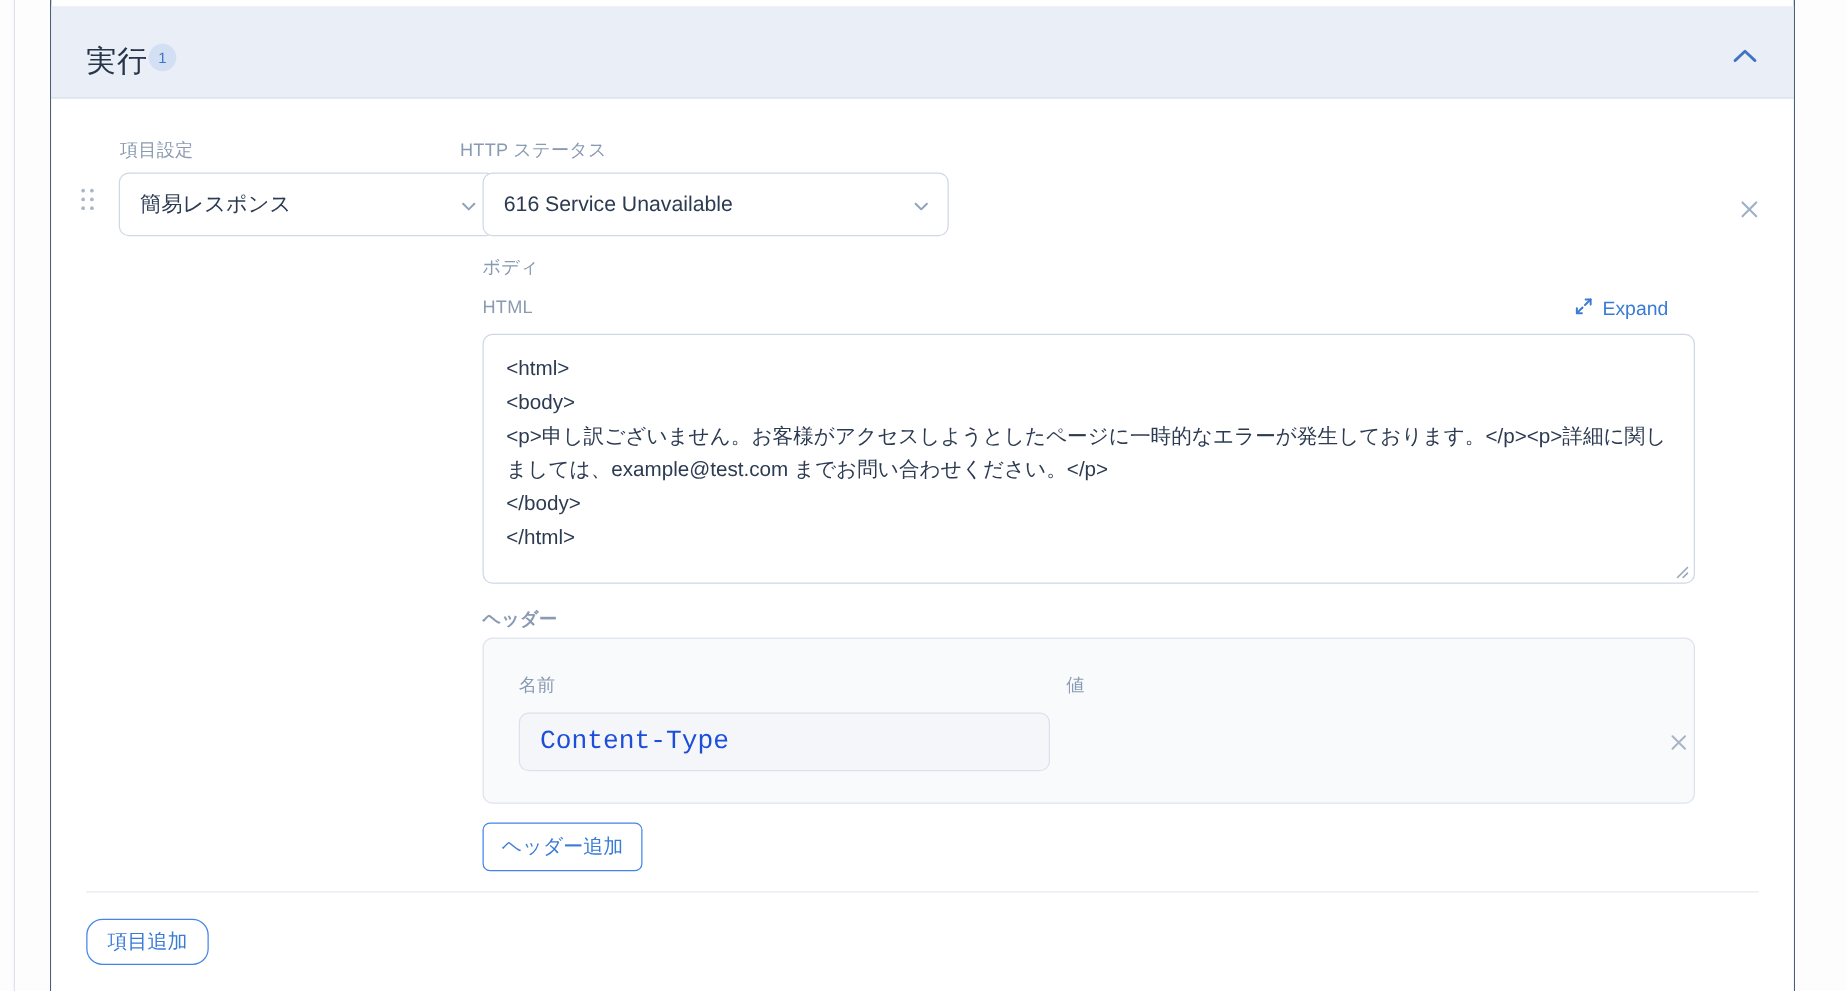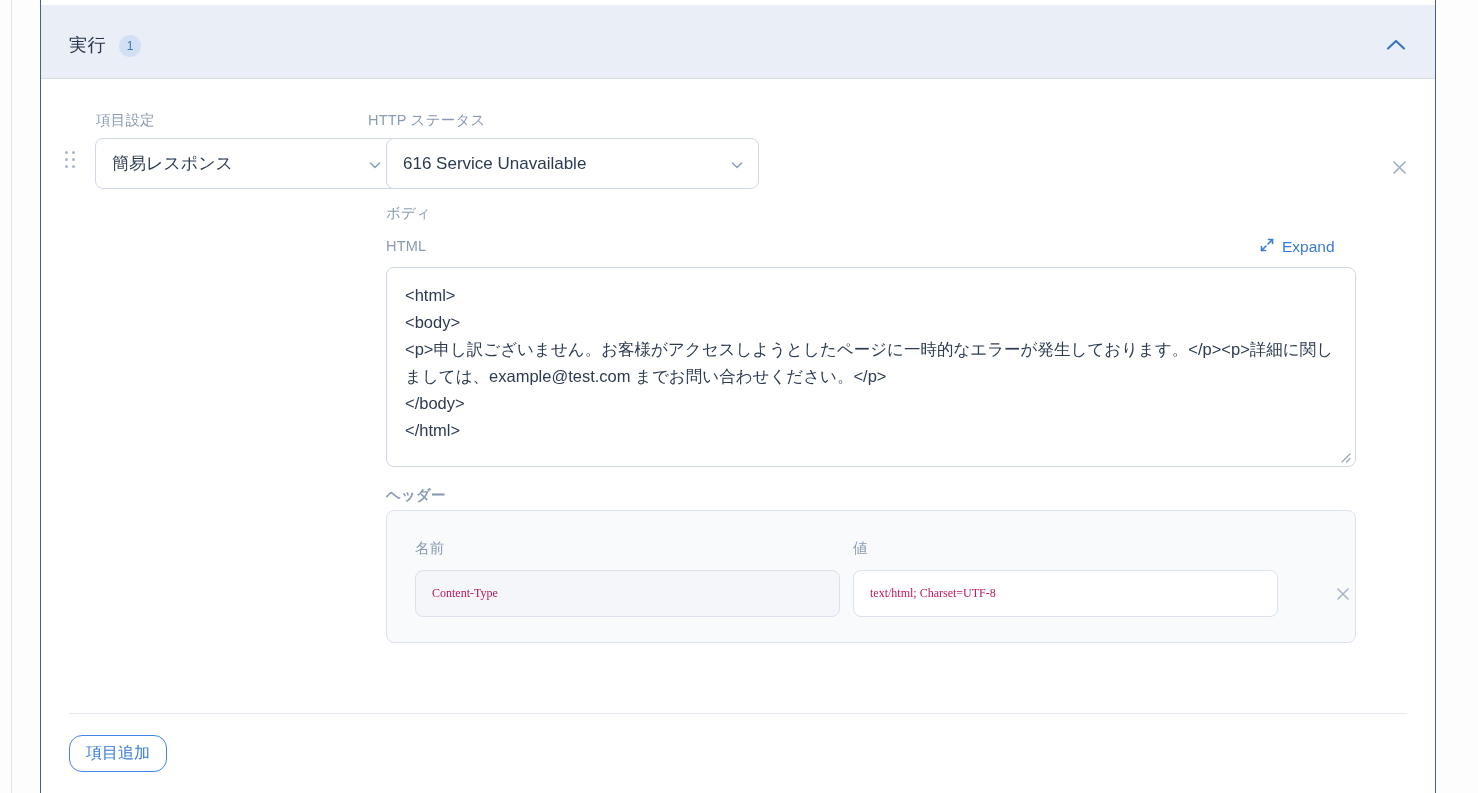--- a/index.html
+++ b/index.html
@@ -63,7 +63,7 @@
     position: absolute;
     left: 28px;
     top: 28px;
-    font-size: 18px;
+    font-size: 24px;
     color: #26354a;
     letter-spacing: 0.5px;
   }

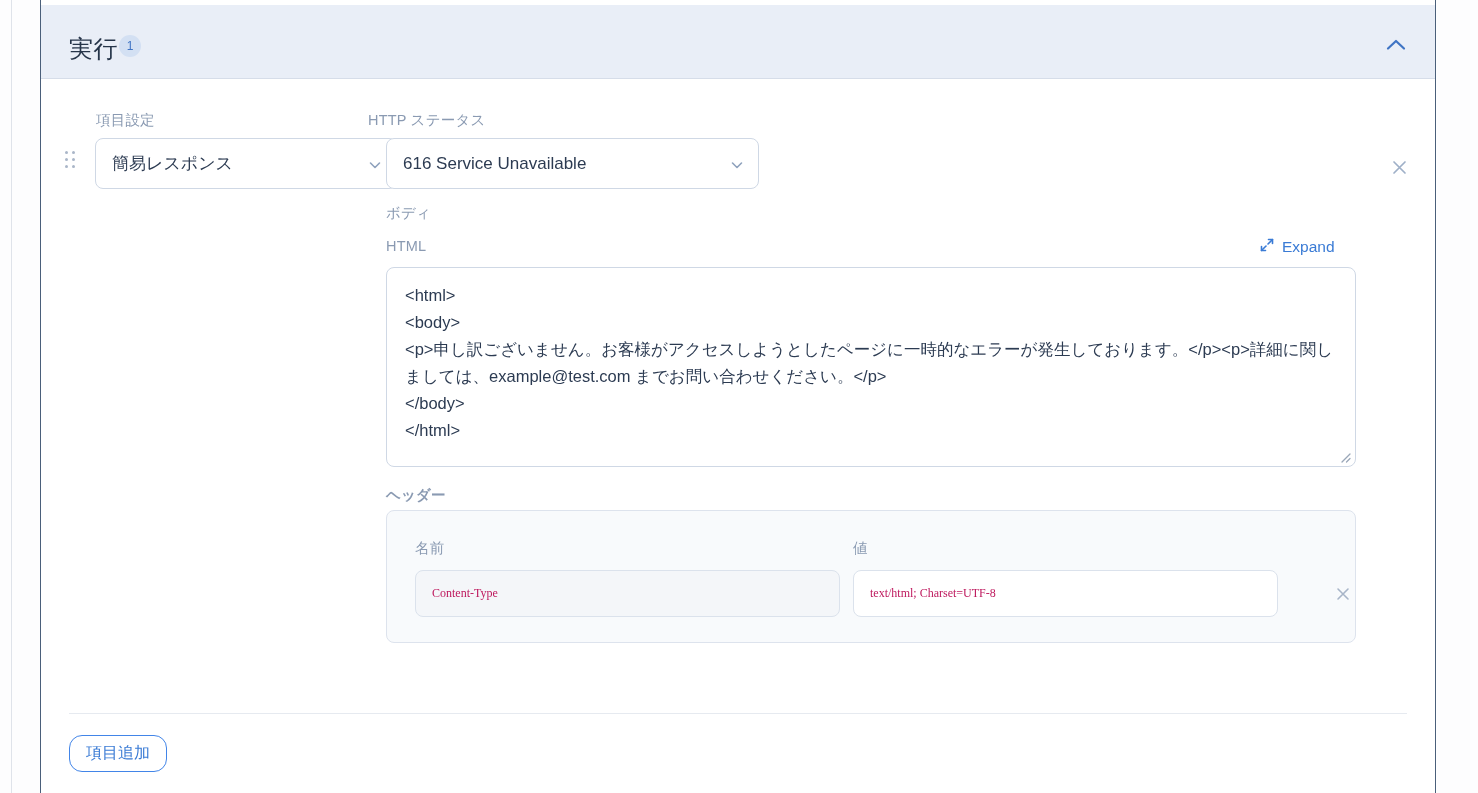--- a/index.html
+++ b/index.html
@@ -247,13 +247,13 @@
     box-sizing: border-box;
     border: 1px solid #dbe2ec;
     border-radius: 8px;
-    font-size: 12px;
-    color: #be185d;
+    font-size: 21px;
+    color: #1d4ed8;
     padding: 0 16px;
     height: 47px;
     display: flex;
     align-items: center;
-    font-family: Liberation Serif, serif;
+    font-family: Liberation Mono, monospace;
     outline: none;
   }
   .header-name {

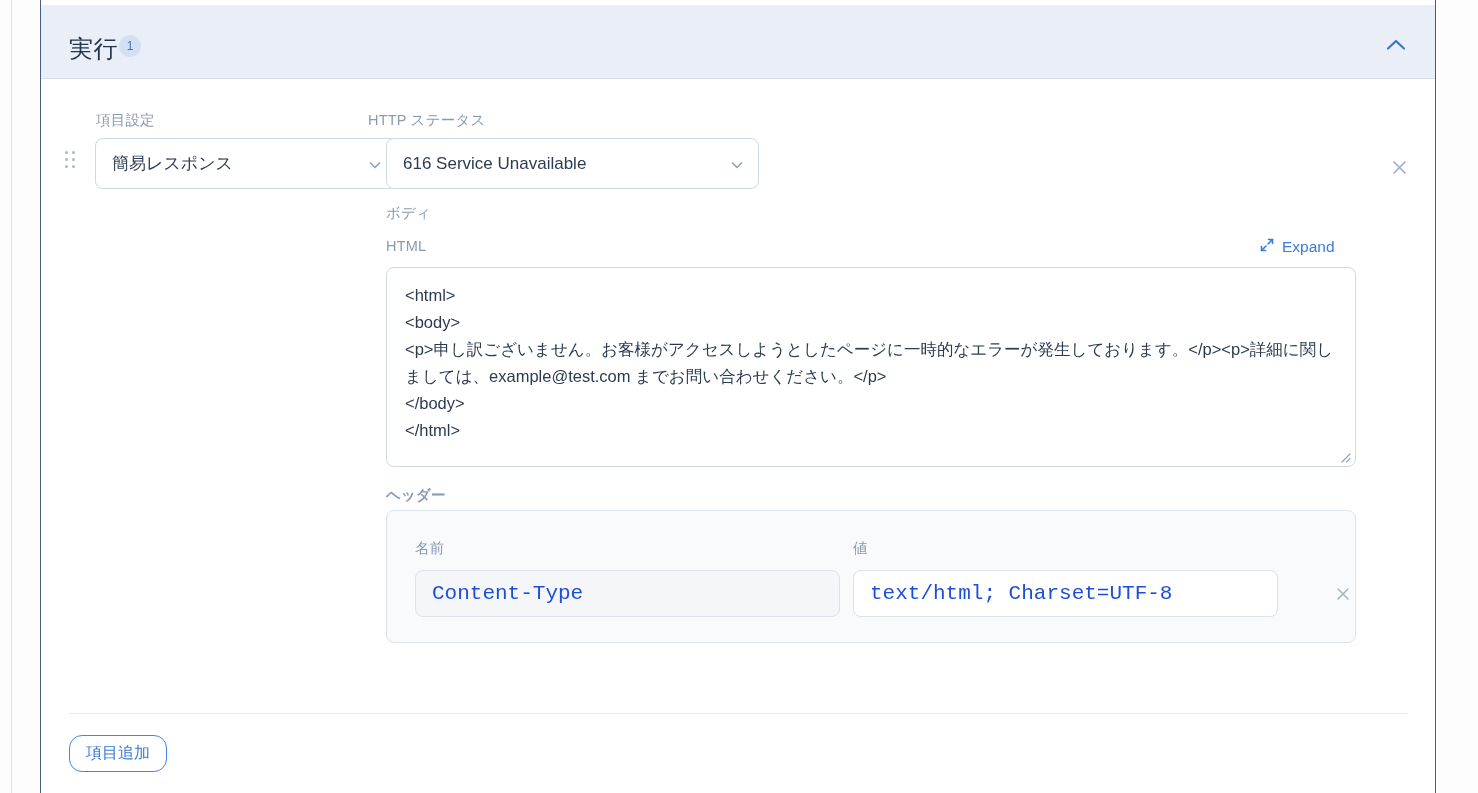--- a/index.html
+++ b/index.html
@@ -420,7 +420,6 @@
       <div class="field-label col-label-value">値</div>
 
       <div class="header-input header-name">Content-Type</div>
-      <div class="header-input header-value">text/html; Charset=UTF-8</div>
 
       <div class="header-remove">
         <svg width="16" height="16" viewBox="0 0 16 16" aria-hidden="true">

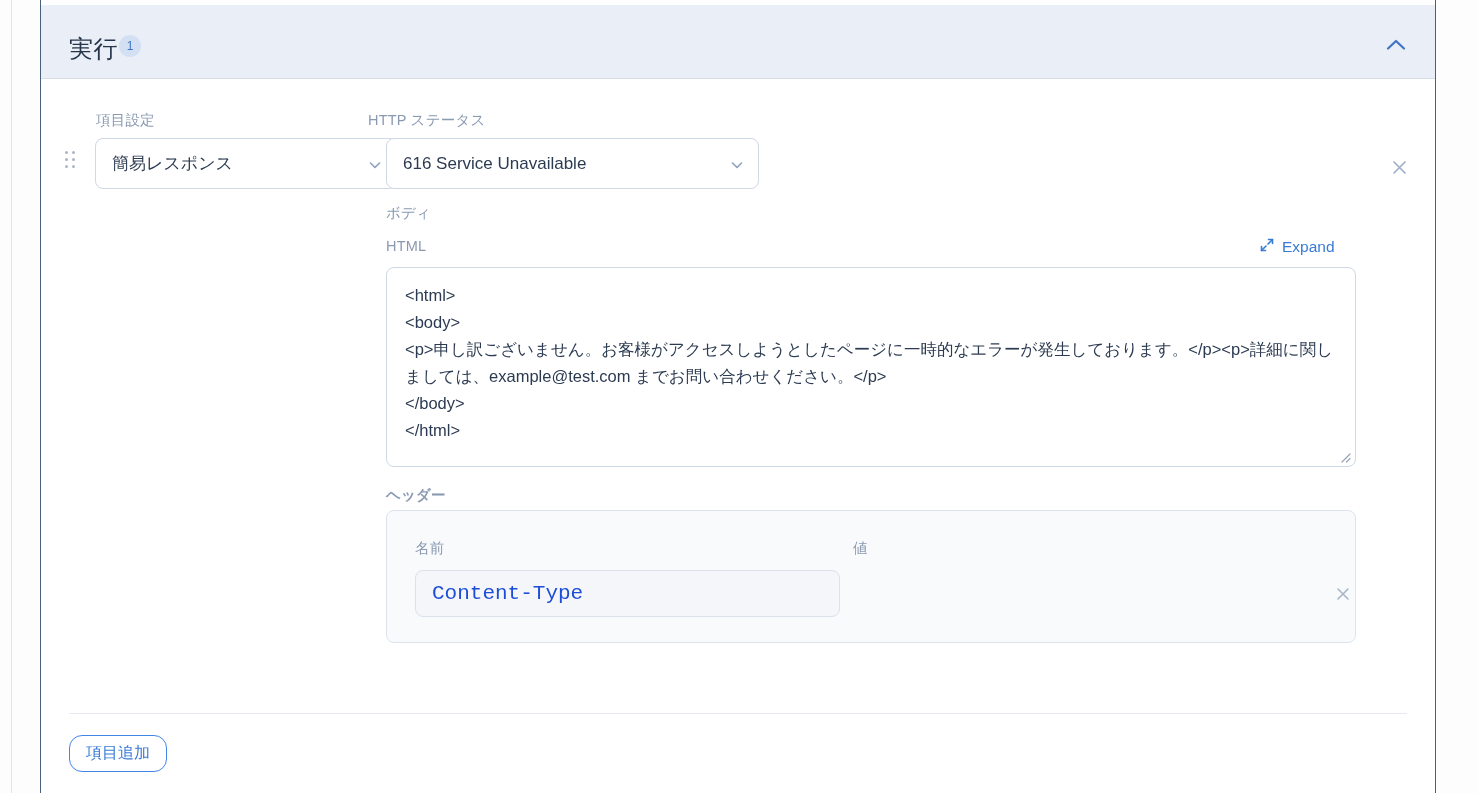--- a/index.html
+++ b/index.html
@@ -428,6 +428,7 @@
       </div>
     </div>
 
+    <div class="btn-outline btn-add-header">ヘッダー追加</div>
   </div>
 
   <div class="panel-footer">

